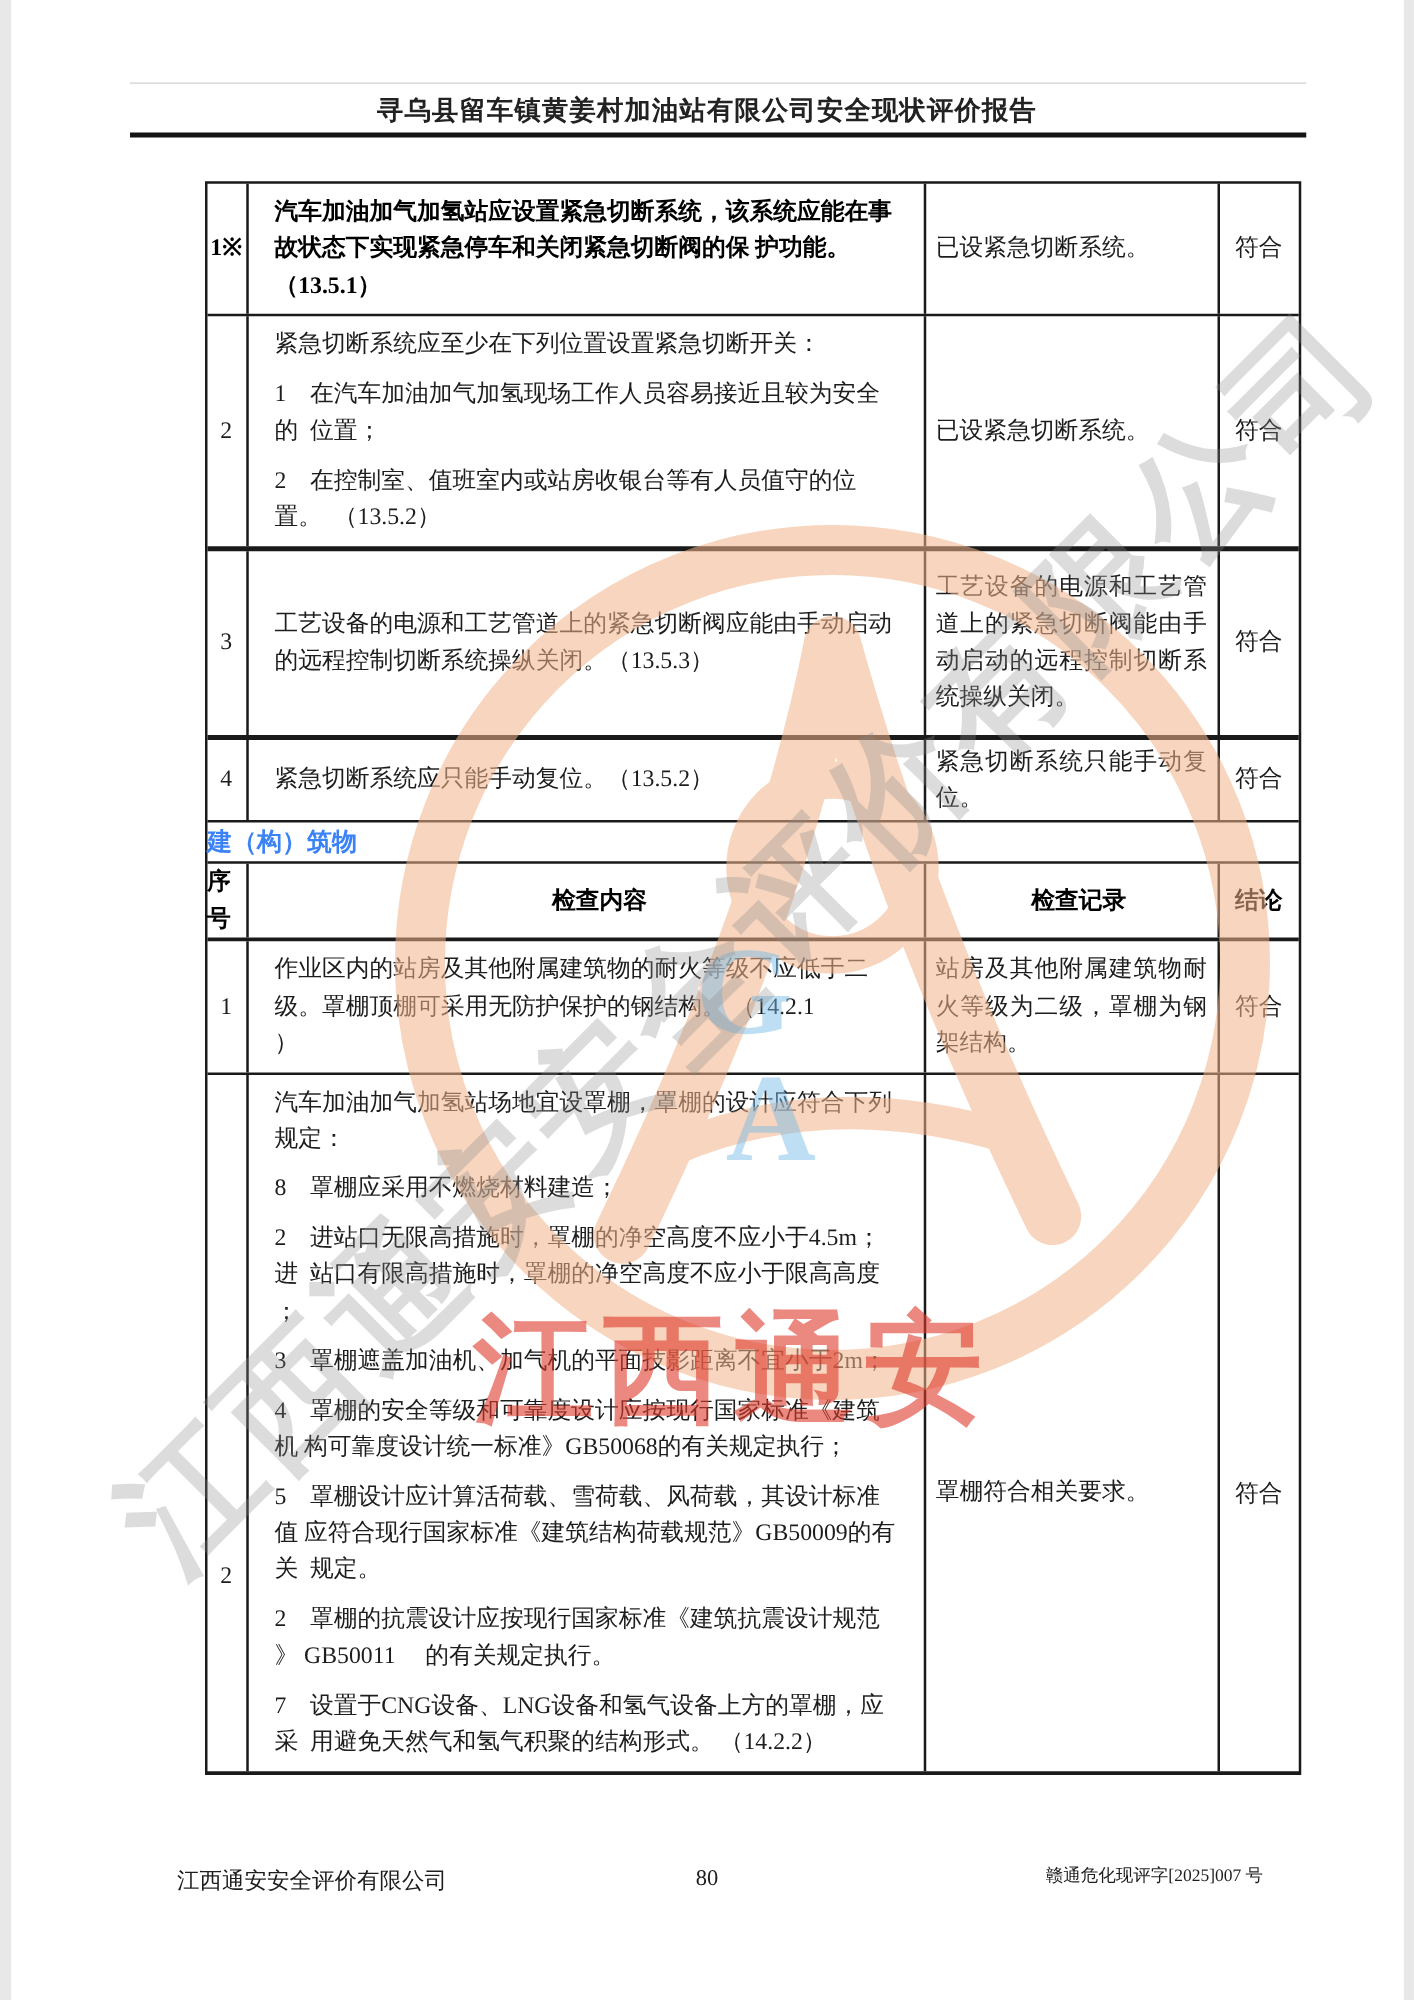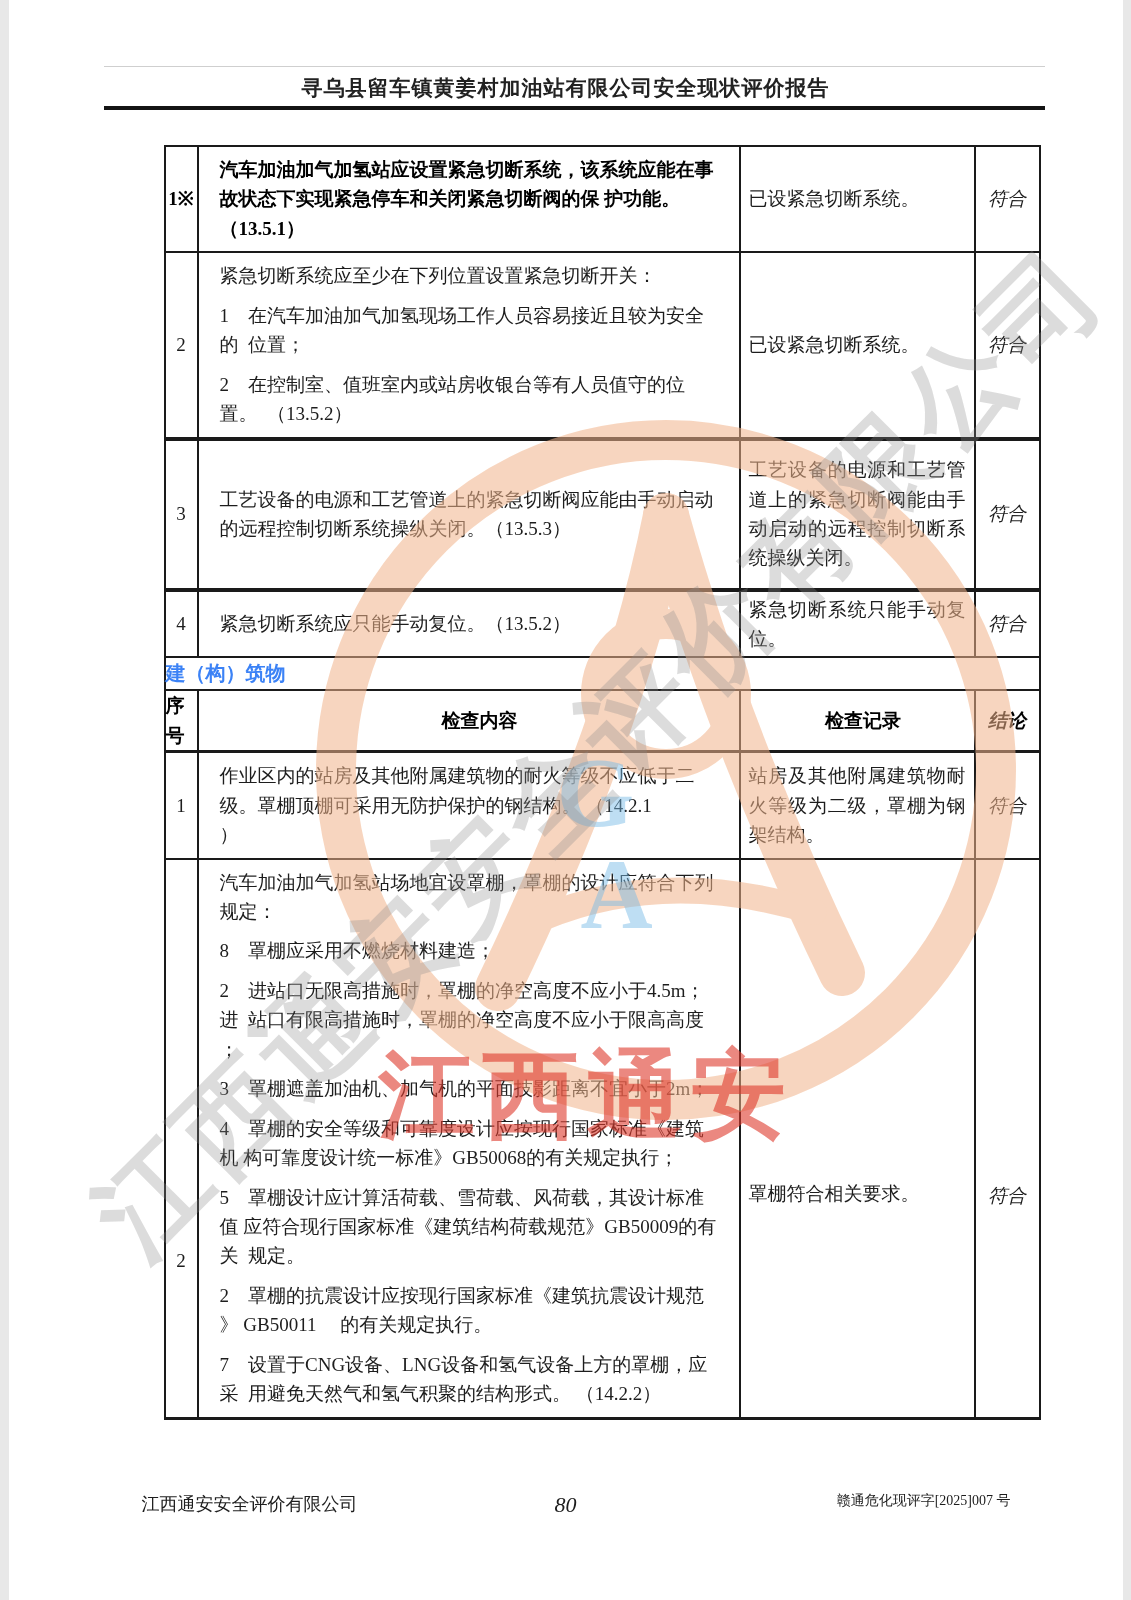--- a/index.html
+++ b/index.html
@@ -25,7 +25,7 @@
   .t-row.hline { border-bottom-width:3px; }
 
   .cell { box-sizing:border-box; border-right:2px solid #1a1a1a; font-size:19px; line-height:1.55; }
-  .cell:last-child { border-right:none;font-style:italic; }
+  .cell:last-child { border-right:none; }
 
   .c-seq     { flex:0 0 33px;  width:33px;  display:flex; align-items:center; justify-content:center; }
   .c-content { flex:0 0 542px; width:542px; padding:3px 21px; display:flex; flex-direction:column; justify-content:center; }

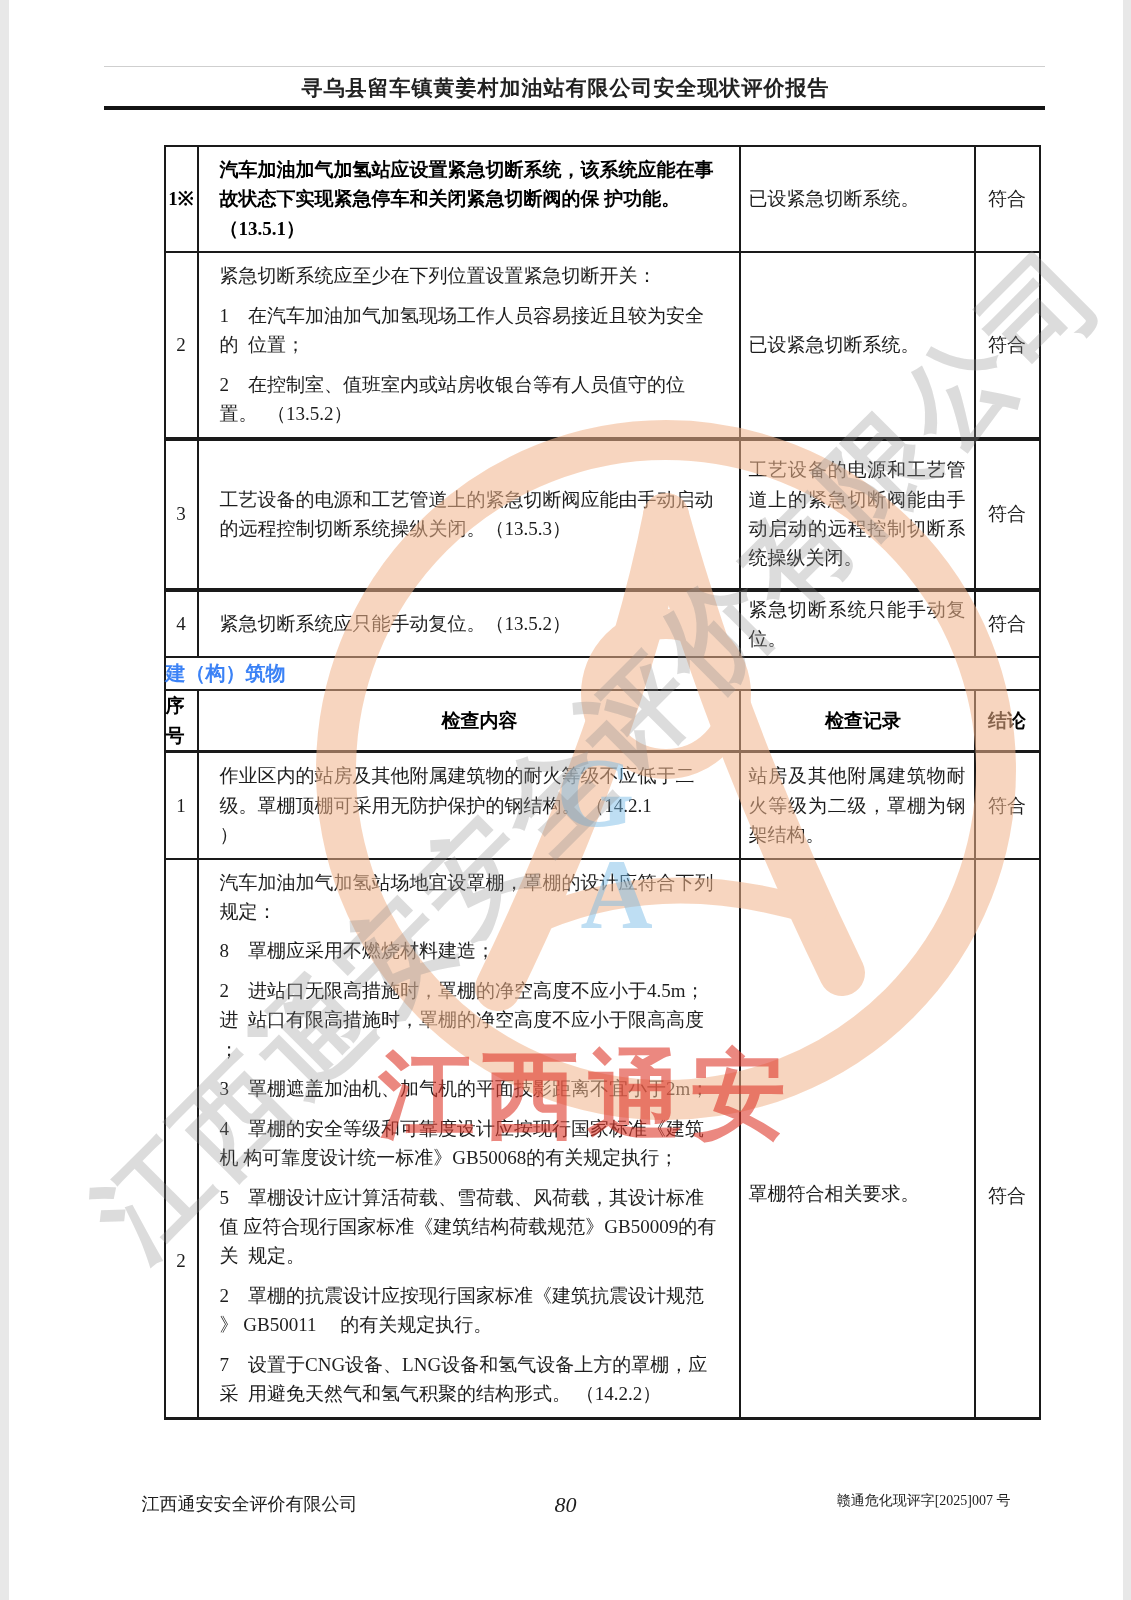--- a/index.html
+++ b/index.html
@@ -65,7 +65,7 @@
 
   
   .footer-left  { position:absolute; left:133px; top:1492px; font-size:18px; }
-  .footer-page  { position:absolute; left:50%; transform:translateX(-50%); top:1492px; font-size:22px;font-style:italic; }
+  .footer-page  { position:absolute; left:50%; transform:translateX(-50%); top:1492px; font-size:18px; }
   .footer-right { position:absolute; right:112px; top:1492px; font-size:14px; }
 </style>
 </head>

